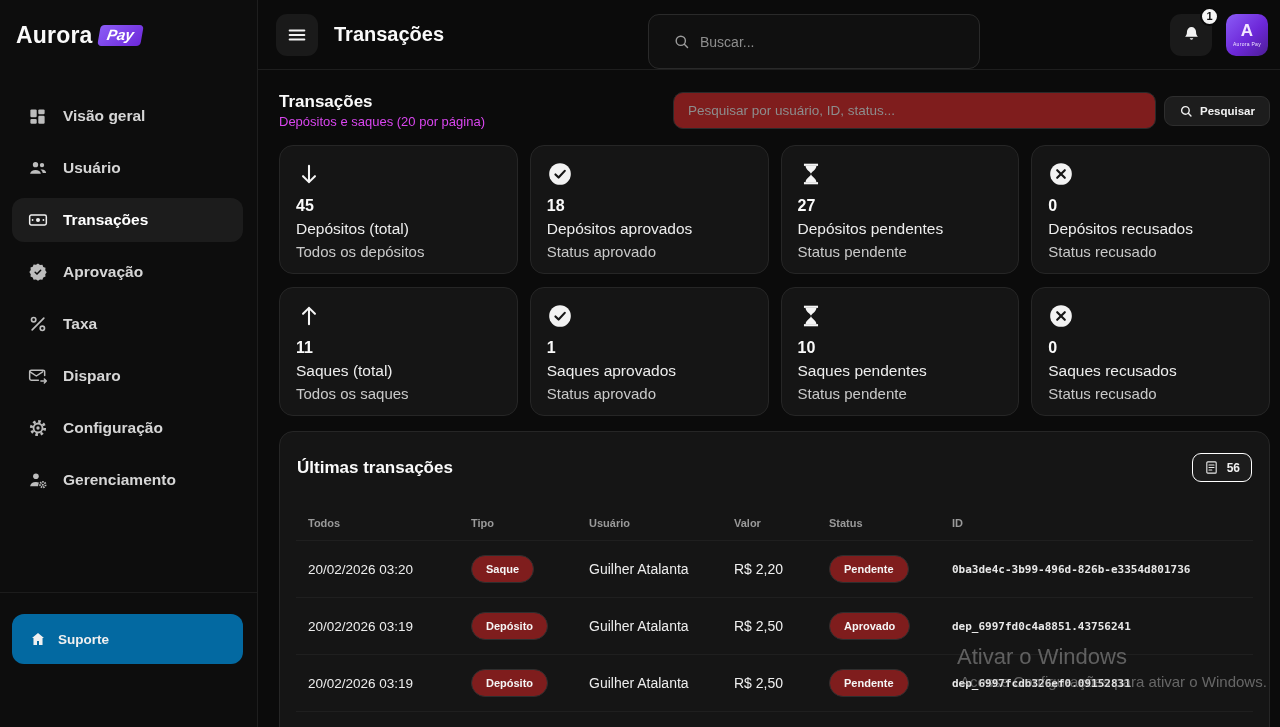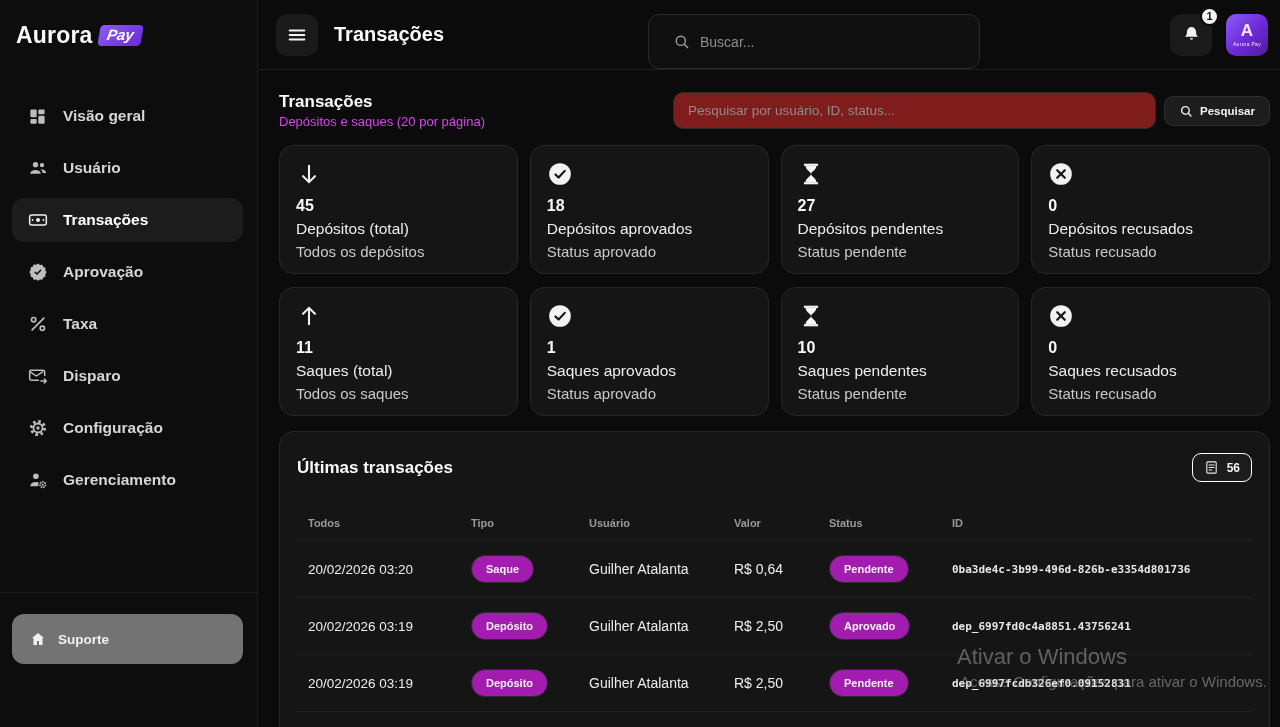--- a/index.html
+++ b/index.html
@@ -88,7 +88,7 @@
   .c-date { font-size:13.5px; color:#ededed; }
   .c-user { font-size:14px; color:#ededed; }
   .c-value { font-size:14px; color:#f0f0f0; }
-  .pill { display:inline-block; padding:7px 14px; background:#a21caf; border:1px solid #2e2e2e;
+  .pill { display:inline-block; padding:7px 14px; background:#7f1d1d; border:1px solid #2e2e2e;
     border-radius:999px; font-size:11px; font-weight:700; color:#f5f5f5; }
   .c-id { font-family:"DejaVu Sans Mono", monospace; font-size:11px; font-weight:700; color:#e8e8e8; }
 

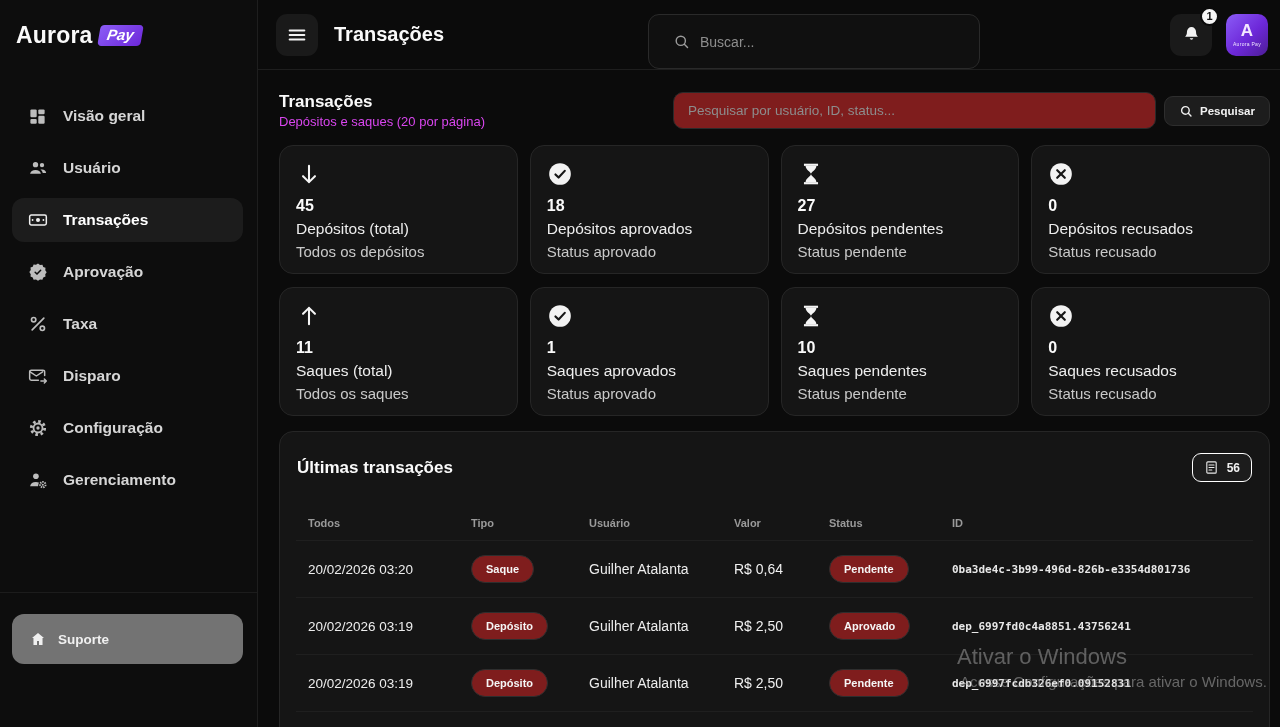--- a/index.html
+++ b/index.html
@@ -360,7 +360,7 @@
     <span class="c-date">20/02/2026 03:20</span>
     <span><span class="pill c-type">Saque</span></span>
     <span class="c-user">Guilher Atalanta</span>
-    <span class="c-value">R$ 0,64</span>
+    <span class="c-value">R$ 2,20</span>
     <span><span class="pill c-status">Pendente</span></span>
     <span class="c-id">0ba3de4c-3b99-496d-826b-e3354d801736</span>
   </div>

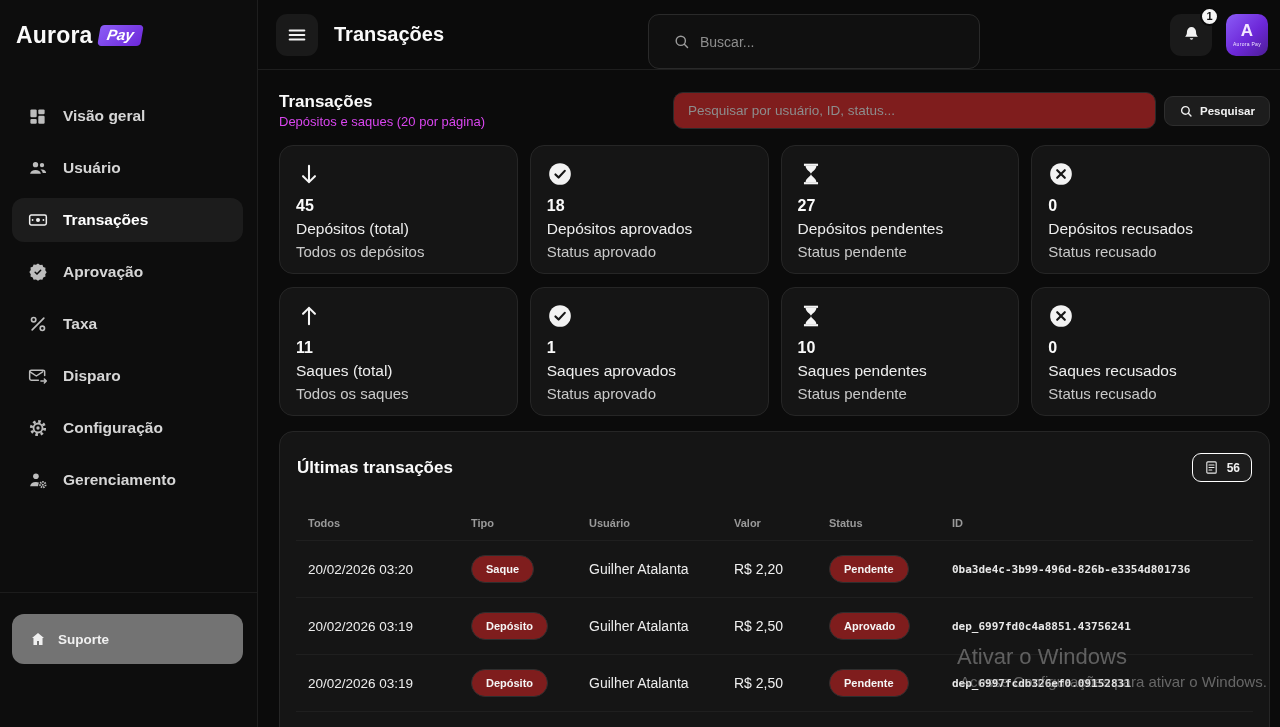--- a/index.html
+++ b/index.html
@@ -24,7 +24,7 @@
   .nav-item.active .icon { color:#f0f0f0; }
   .side-divider { position:absolute; left:0; right:0; top:592px; border-top:1px solid #1c1c1c; }
   .support { position:absolute; left:12px; right:14px; top:614px; height:50px;
-    background:#737373; border-radius:12px; display:flex; align-items:center; gap:12px;
+    background:#0369a1; border-radius:12px; display:flex; align-items:center; gap:12px;
     padding-left:18px; font-size:13.5px; font-weight:700; color:#f0f0f0; cursor:pointer; }
   .support .icon { width:16px; height:16px; color:#f0f0f0; display:flex; align-items:center; }
 

